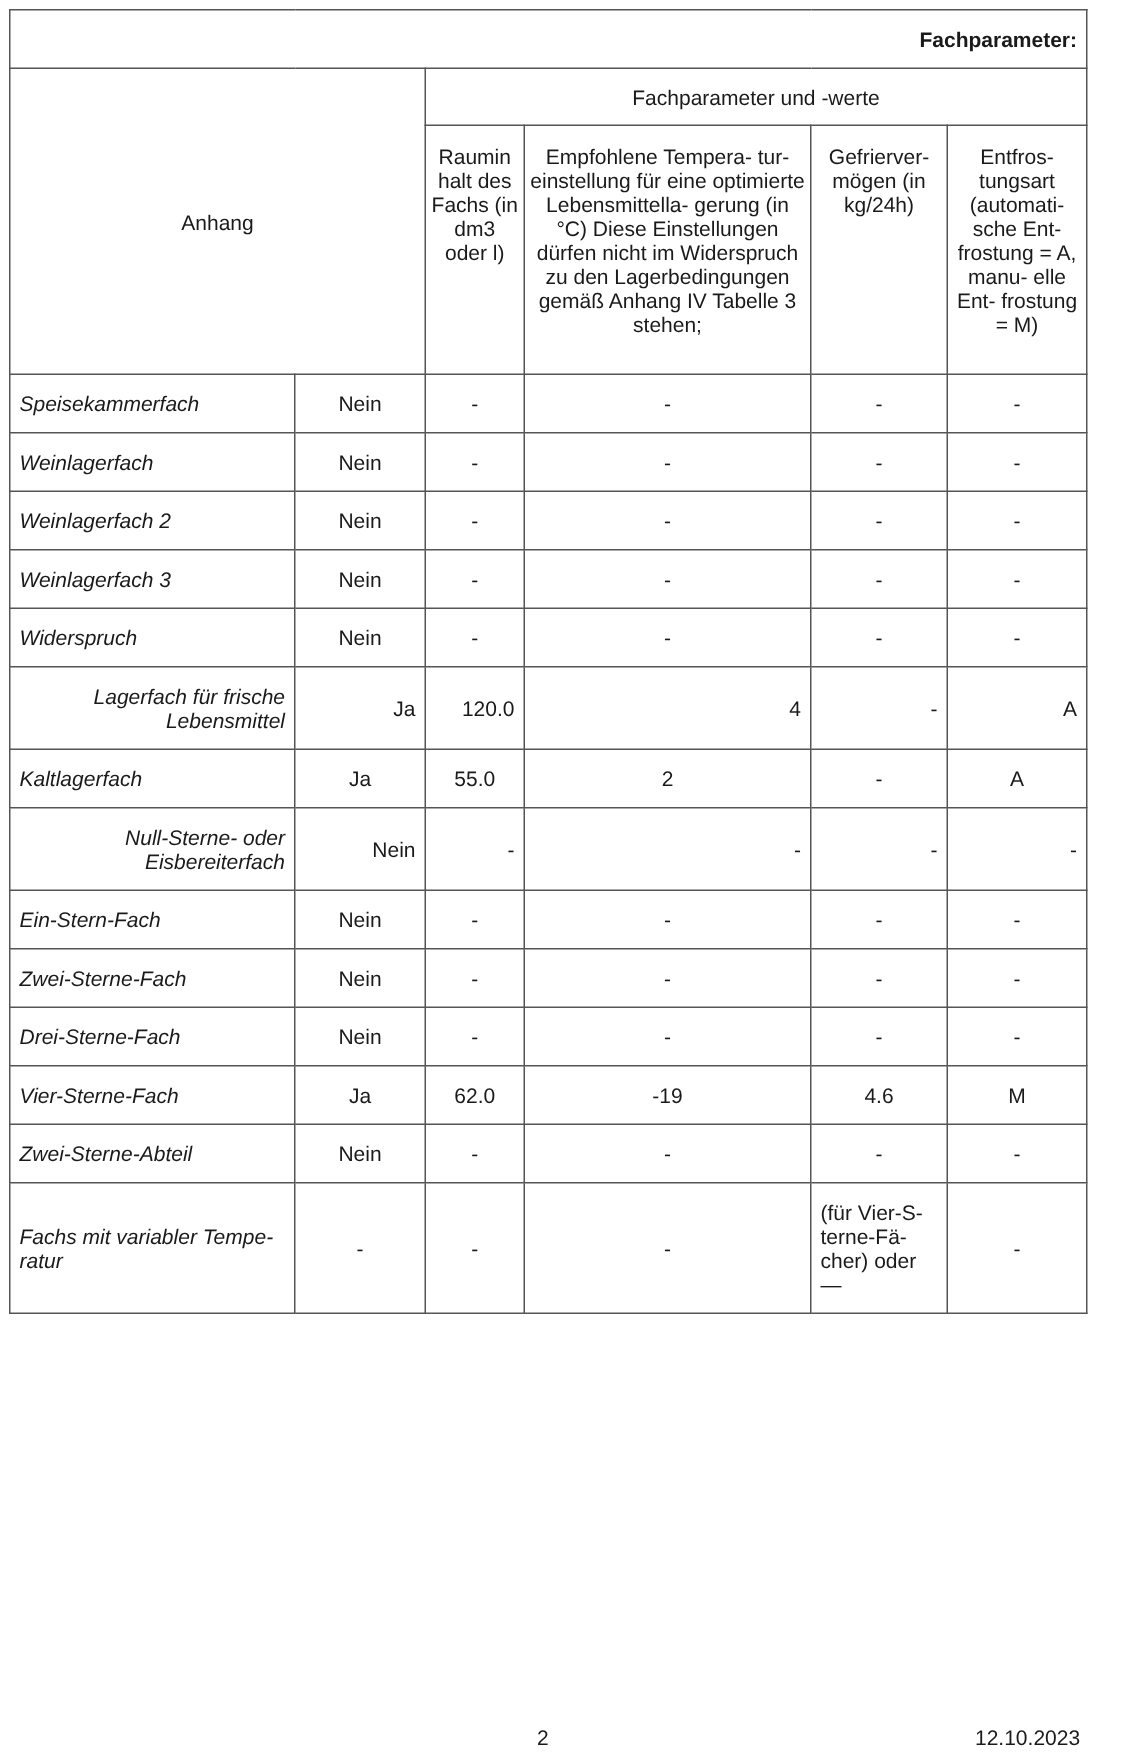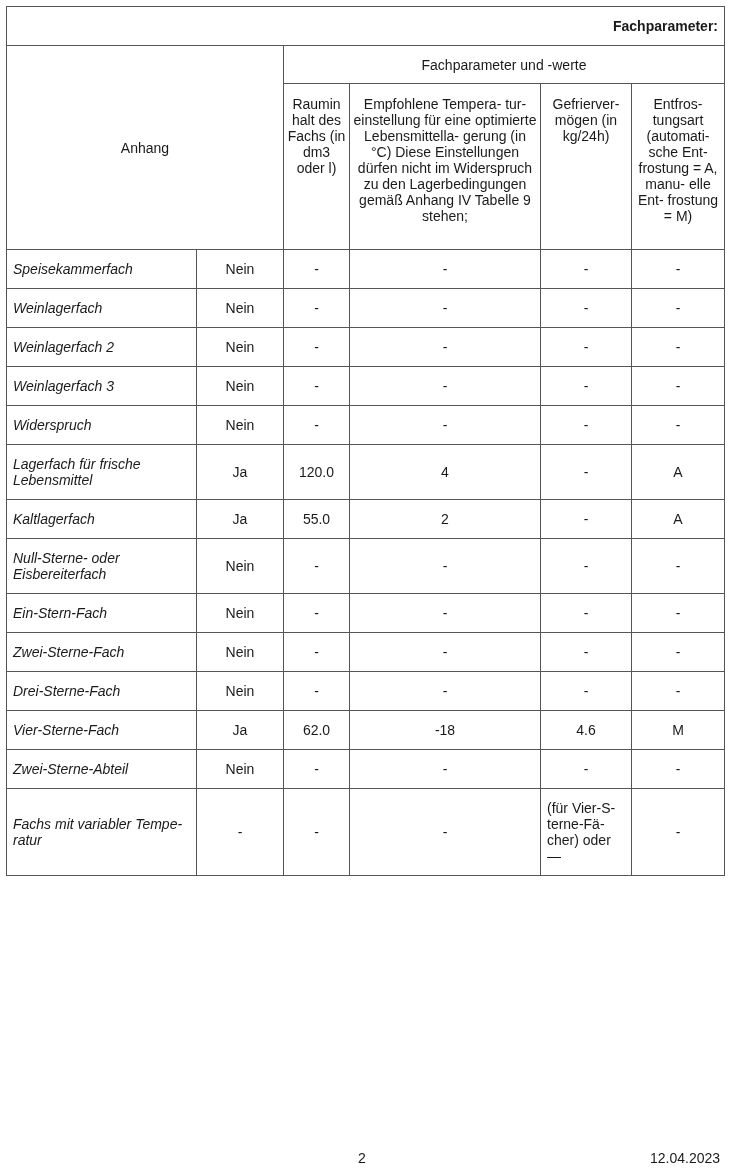--- a/index.html
+++ b/index.html
@@ -41,7 +41,7 @@
   </tr>
   <tr class="hdr-sub">
     <td class="sub">Raumin halt des Fachs (in dm3 oder l)</td>
-    <td class="sub">Empfohlene Tempera- tur-einstellung für eine optimierte Lebensmittella- gerung (in °C) Diese Einstellungen dürfen nicht im Widerspruch zu den Lagerbedingungen gemäß Anhang IV Tabelle 9 stehen;</td>
+    <td class="sub">Empfohlene Tempera- tur-einstellung für eine optimierte Lebensmittella- gerung (in °C) Diese Einstellungen dürfen nicht im Widerspruch zu den Lagerbedingungen gemäß Anhang IV Tabelle 3 stehen;</td>
     <td class="sub">Gefrierver- mögen (in kg/24h)</td>
     <td class="sub">Entfros- tungsart (automati- sche Ent- frostung = A, manu- elle Ent- frostung = M)</td>
   </tr>

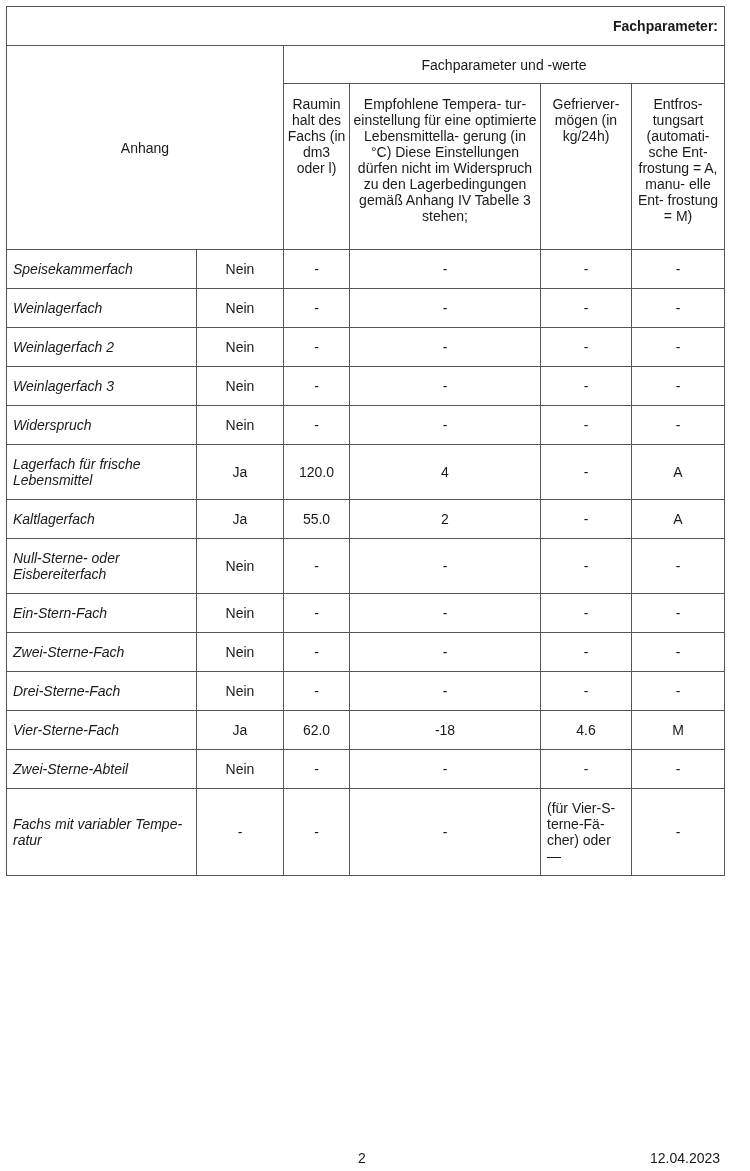--- a/index.html
+++ b/index.html
@@ -13,7 +13,7 @@
   .hdr-sub td.sub { vertical-align: top; padding-top: 12px; text-align: center; padding-left: 3px; padding-right: 3px; }
   .hdr-sub { height: 166px; }
   tr.r1 td { height: 38px; }
-  tr.r2 td { height: 54px; }
+  tr.r2 td { height: 54px; text-align: right; }
   tr.r3 td { height: 86px; margin-top: 24px; }
   td.note { text-align: left; padding-left: 10px; }
   .footer-page { position: absolute; left: 358px; top: 1150px; font-size: 14px; }

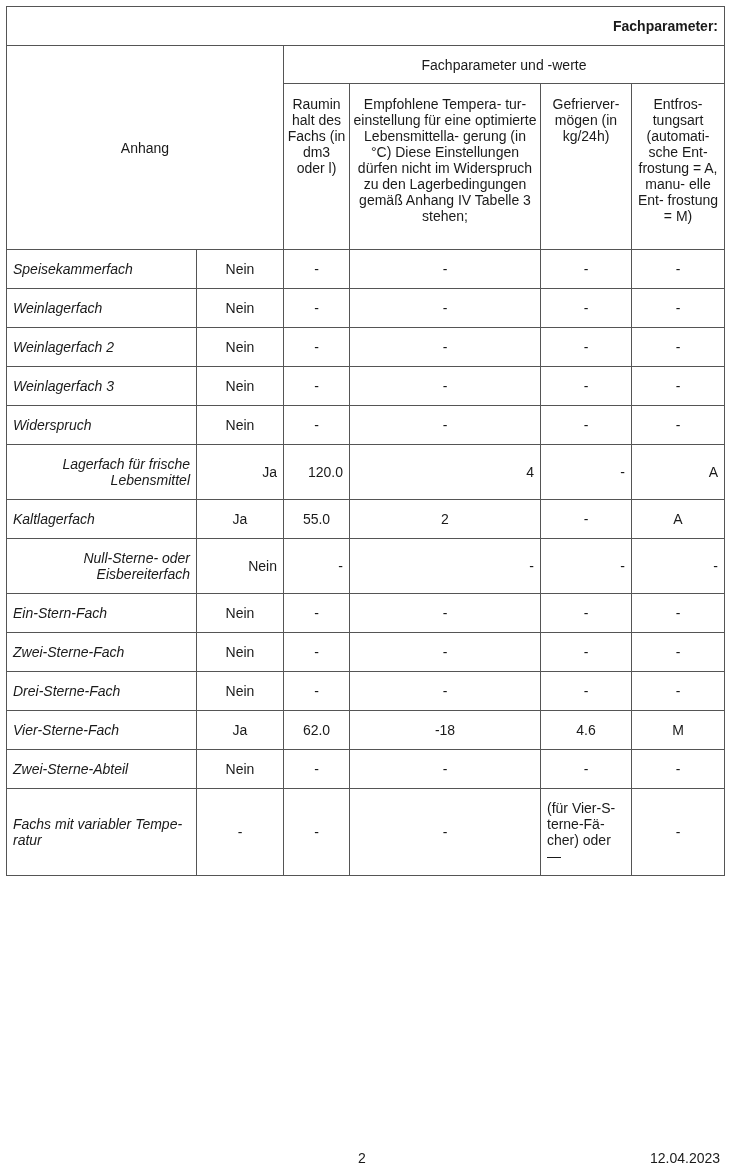--- a/index.html
+++ b/index.html
@@ -138,7 +138,7 @@
     <td class="l">Vier-Sterne-Fach</td>
     <td class="c">Ja</td>
     <td class="c">62.0</td>
-    <td class="c">-18</td>
+    <td class="c">-19</td>
     <td class="c">4.6</td>
     <td class="c">M</td>
   </tr>

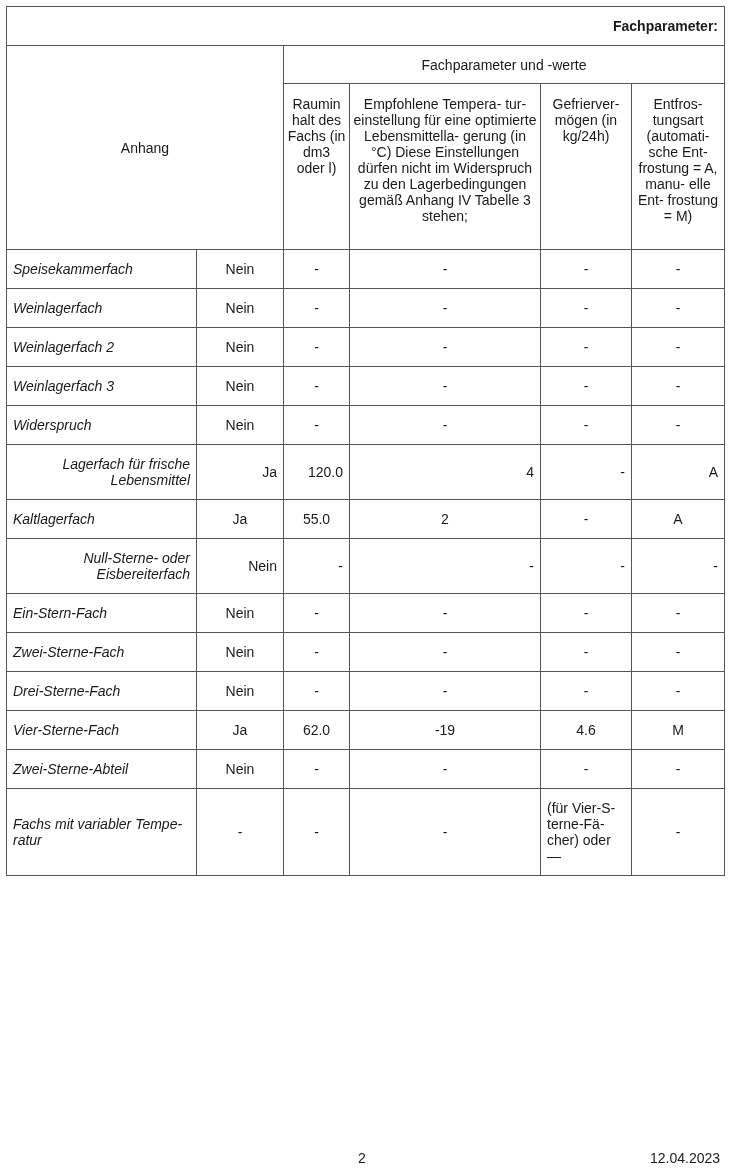--- a/index.html
+++ b/index.html
@@ -162,6 +162,6 @@
   </table>
 
 <div class="footer-page">2</div>
-<div class="footer-date">12.04.2023</div>
+<div class="footer-date">12.10.2023</div>
 
 </body></html>

